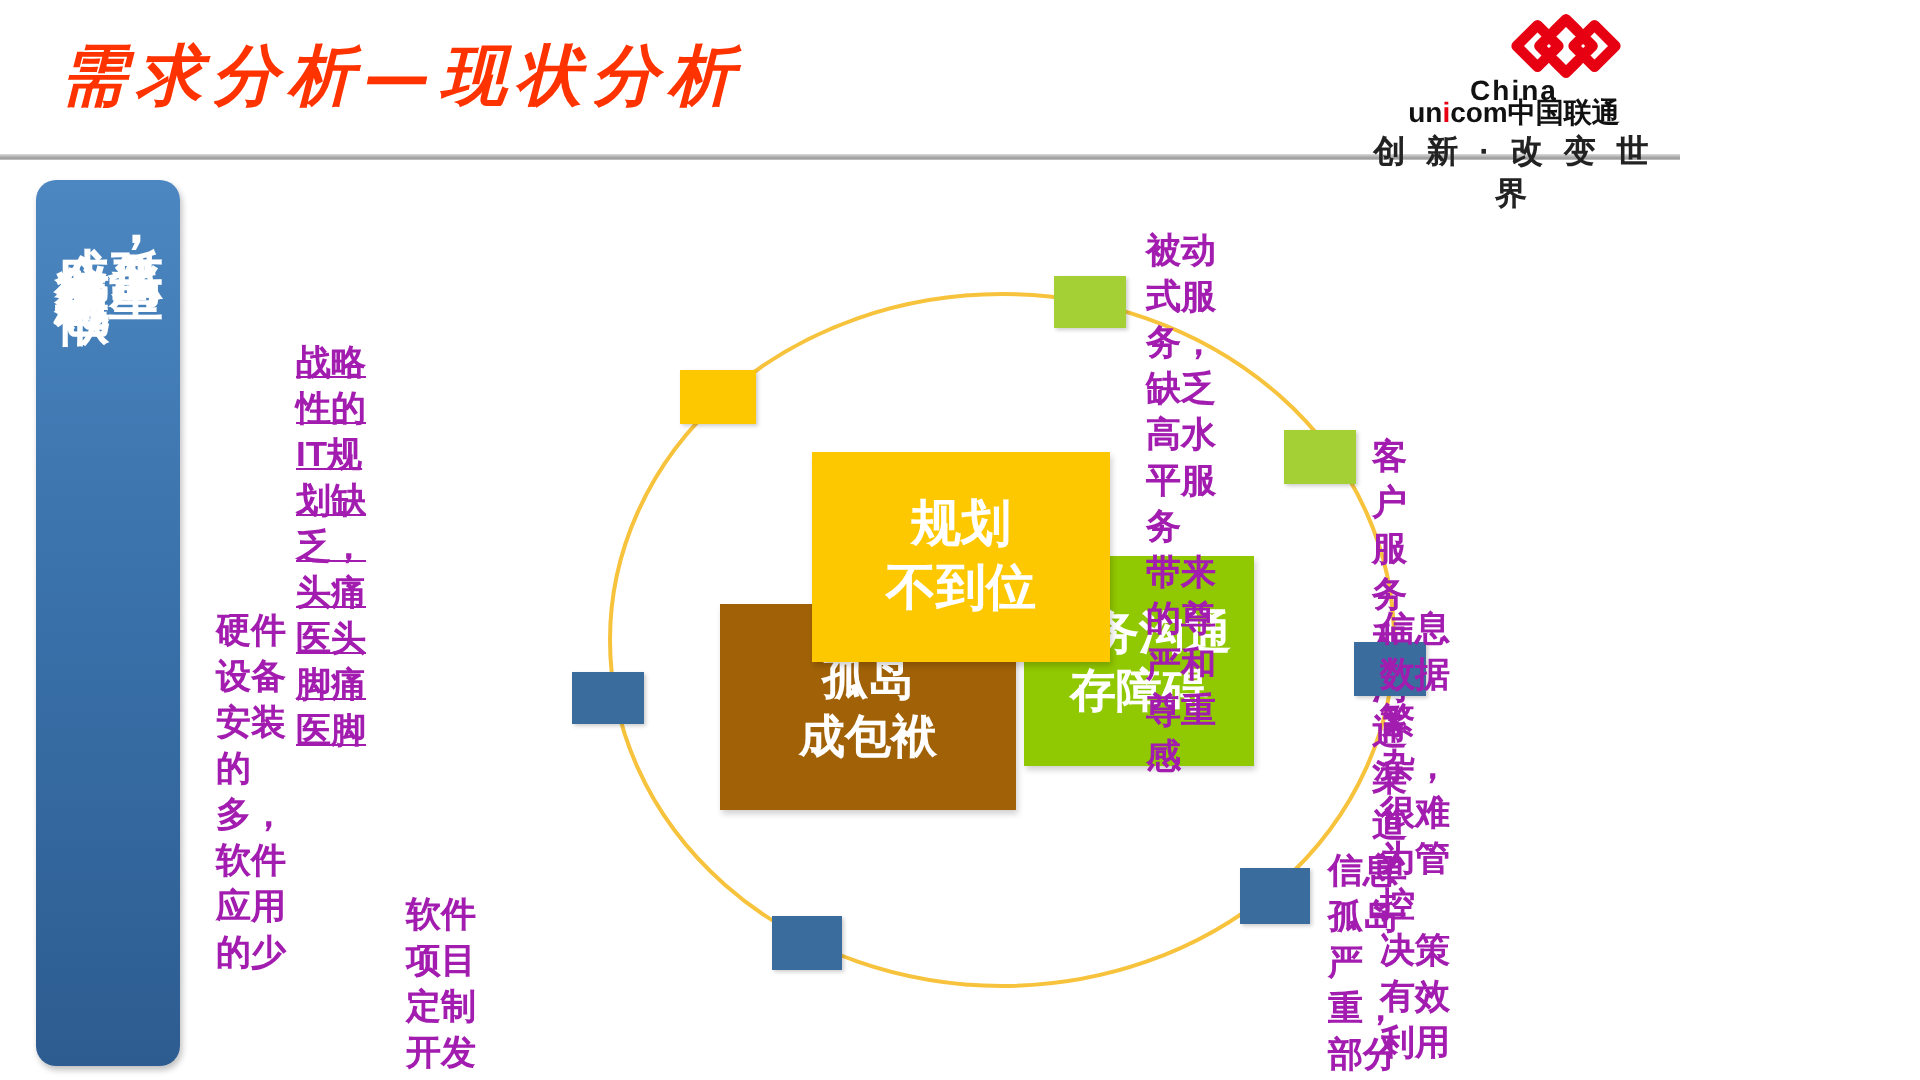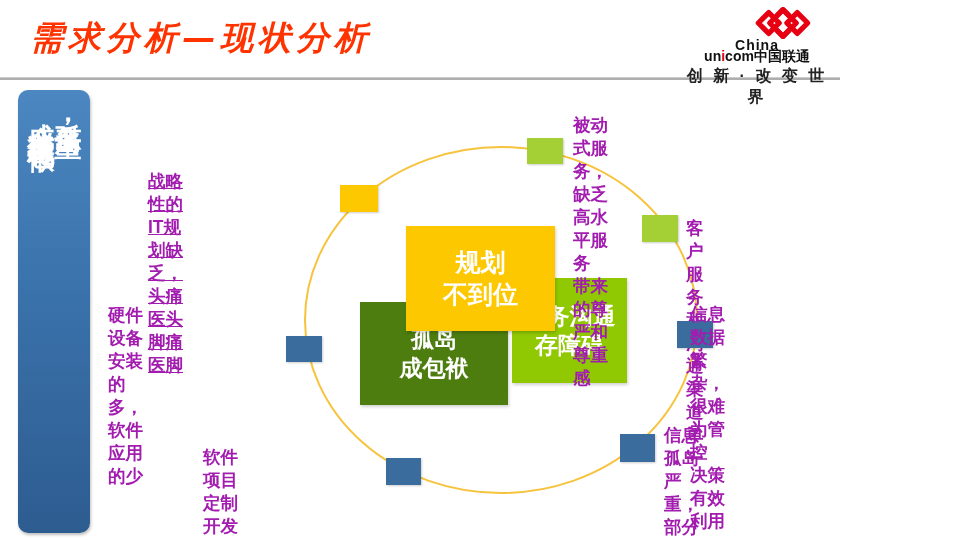--- a/index.html
+++ b/index.html
@@ -88,7 +88,7 @@
     <ellipse cx="501" cy="320" rx="196" ry="173" fill="none" stroke="#f7c33d" stroke-width="2"></ellipse>
   </svg>
 
-  <div class="cbox blue" style="background: #4d7c0f;">孤岛
+  <div class="cbox blue" style="background: #a16207;">孤岛
 成包袱</div>
   <div class="cbox green" style="background: rgb(144, 200, 1);">服务沟通
 存障碍</div>

